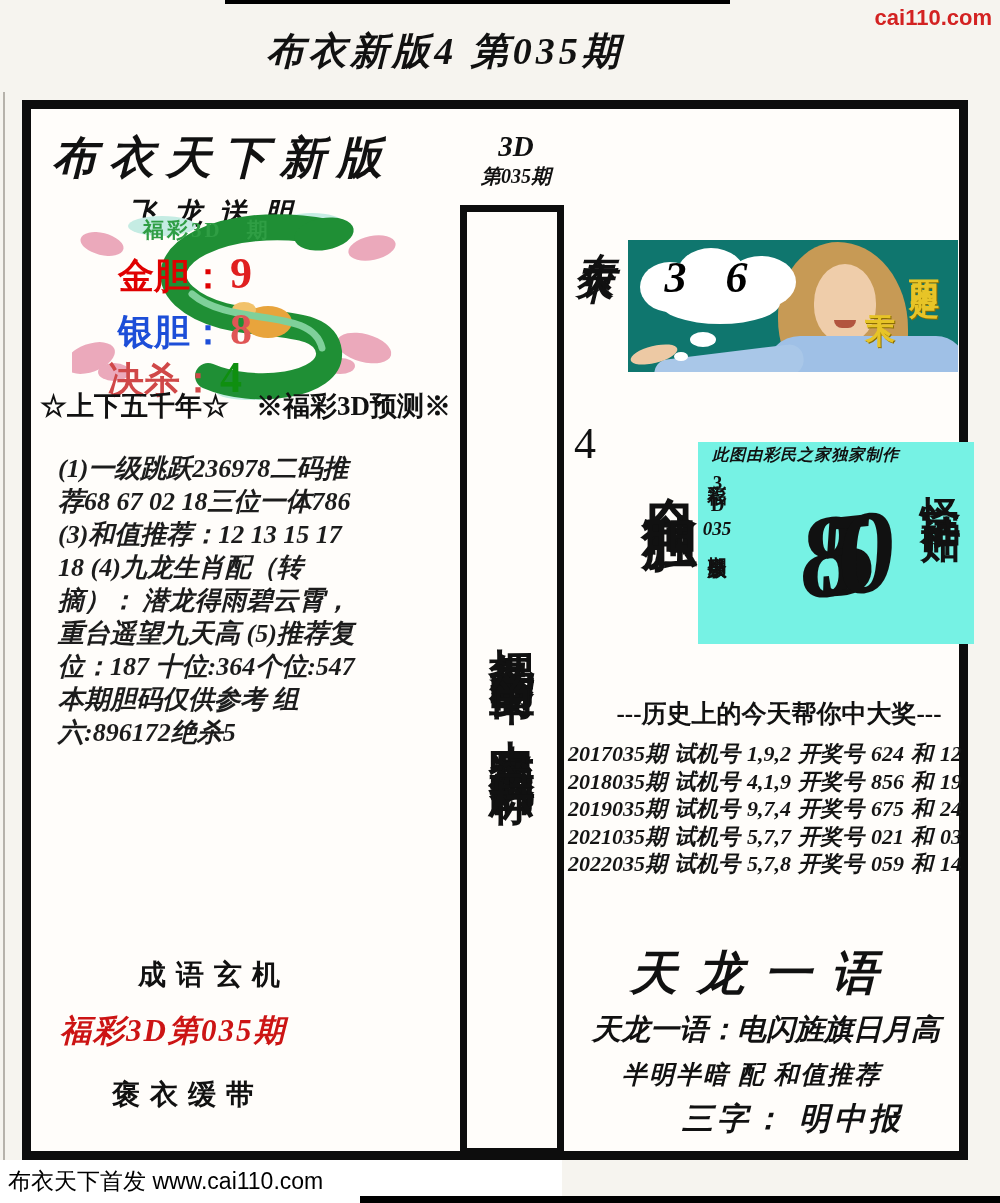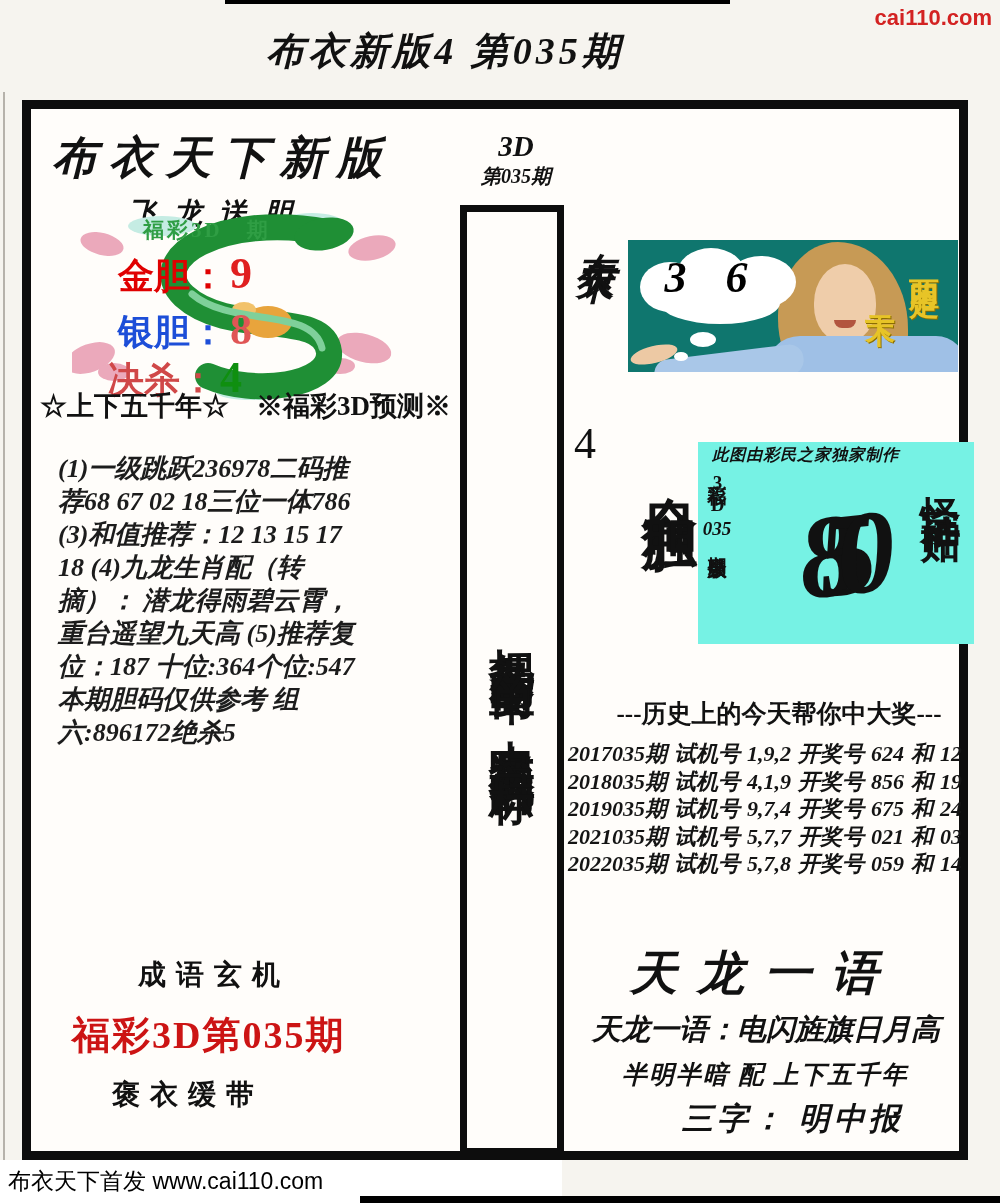--- a/index.html
+++ b/index.html
@@ -31,7 +31,7 @@
   .slogan-line{left:40px;top:388px;width:420px;font-size:27px;font-weight:bold;white-space:nowrap;z-index:4;}
   .paragraph{left:58px;top:452px;width:400px;font-size:26px;line-height:33px;font-style:italic;font-weight:bold;color:#1c1c1c;}
   .idiom-title{left:138px;top:956px;font-size:28px;font-weight:bold;letter-spacing:10px;}
-  .idiom-issue{left:72px;top:1010px;font-size:38px;font-weight:bold;color:#cc1414;letter-spacing:2px;}
+  .idiom-issue{left:60px;top:1010px;font-size:31px;font-weight:bold;font-style:italic;color:#cc1414;letter-spacing:2px;}
   .idiom-text{left:112px;top:1076px;font-size:28px;font-weight:bold;letter-spacing:10px;text-align:right;}
   
   .mini-issue{left:458px;top:130px;width:116px;text-align:center;font-weight:bold;z-index:3;}

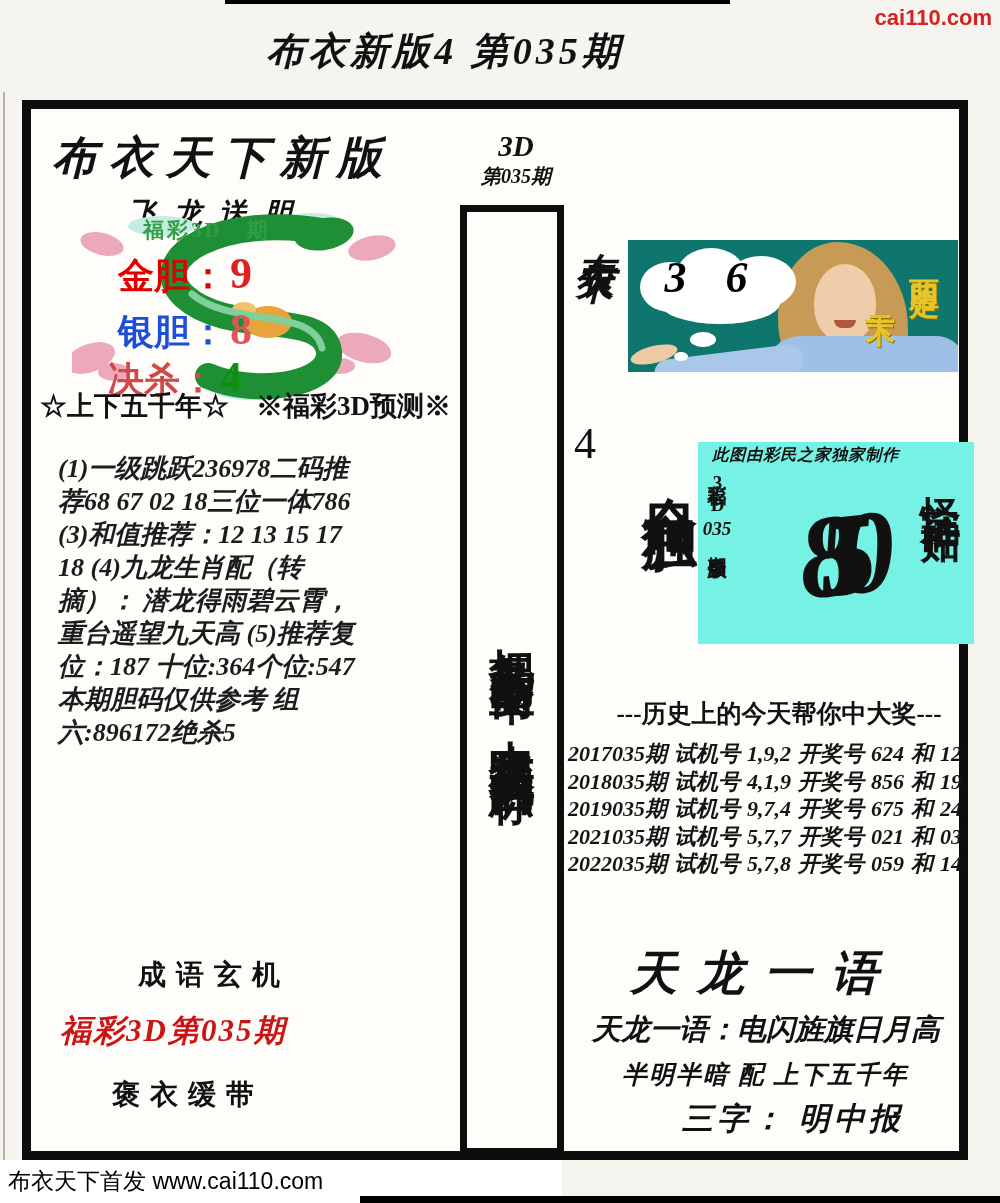--- a/index.html
+++ b/index.html
@@ -224,7 +224,7 @@
 
 <div class="abs tl-title">天龙一语</div>
 <div class="abs tl-line1">天龙一语：电闪旌旗日月高</div>
-<div class="abs tl-line2">半明半暗  配  上下五千年</div>
+<div class="abs tl-line2">半明半暗  配  和值推荐</div>
 <div class="abs tl-line3">三字：  明中报</div>
 
 <div class="abs footer-band"></div>

